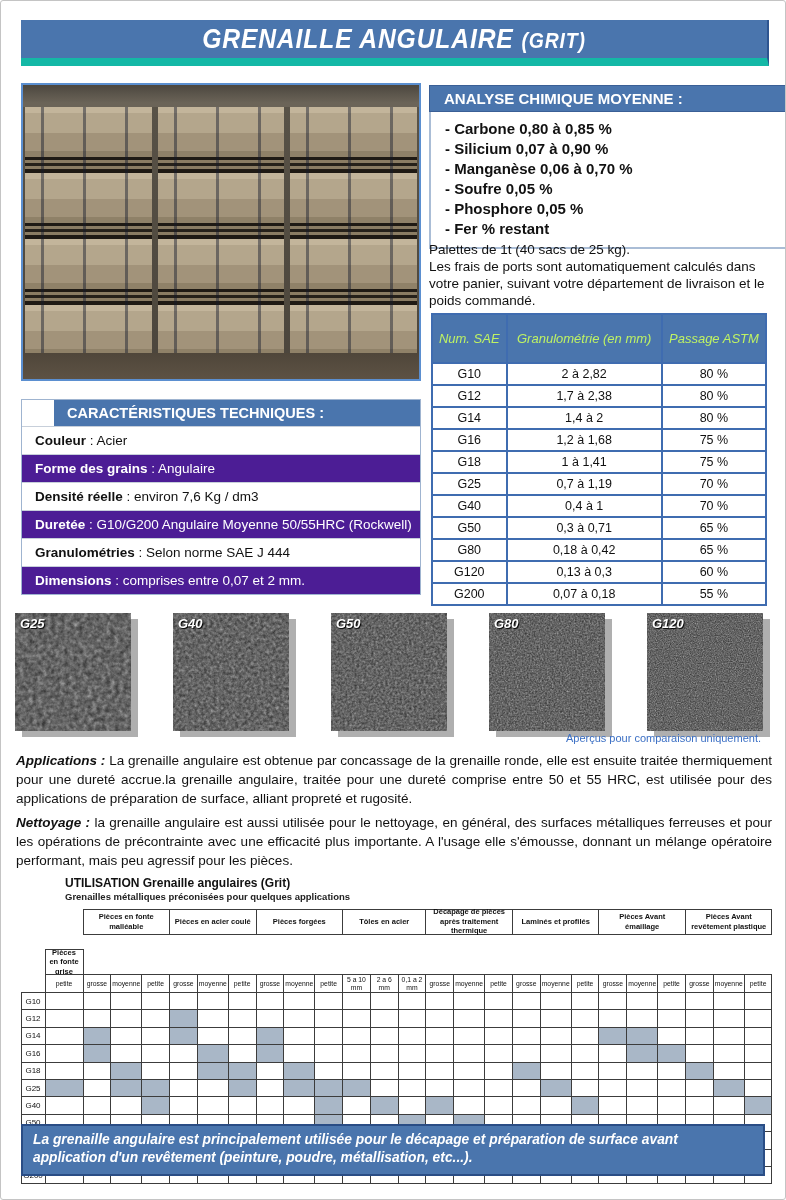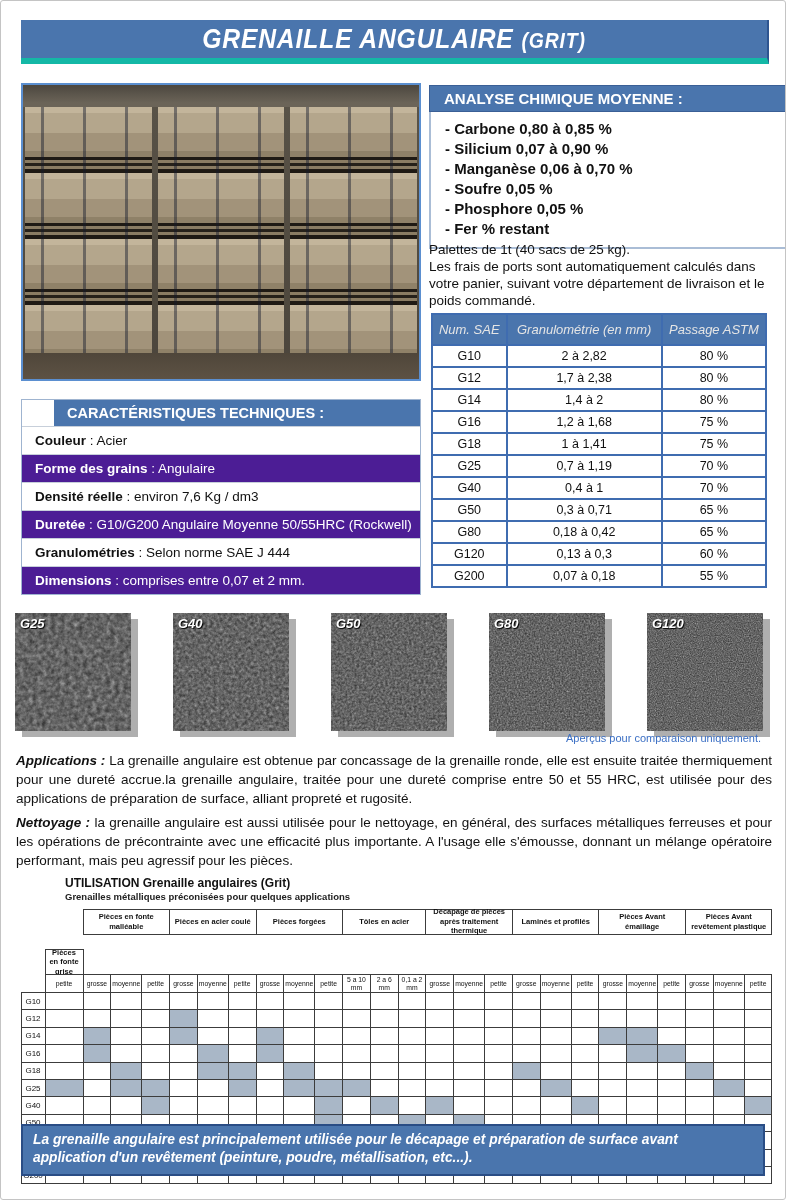--- a/index.html
+++ b/index.html
@@ -8,7 +8,7 @@
 
   
   .banner{position:absolute;left:20px;top:19px;width:746px;height:38px;background:#4a75ad;
-          border-bottom:6px solid #14b8a6;border-right:2px solid #2e5590;
+          border-bottom:8px solid #14b8a6;border-right:2px solid #2e5590;
           display:flex;align-items:center;justify-content:center;}
   .banner .t{color:#fff;font-weight:bold;font-style:italic;font-size:28px;letter-spacing:1px;
              transform:scaleX(.88);white-space:nowrap;}

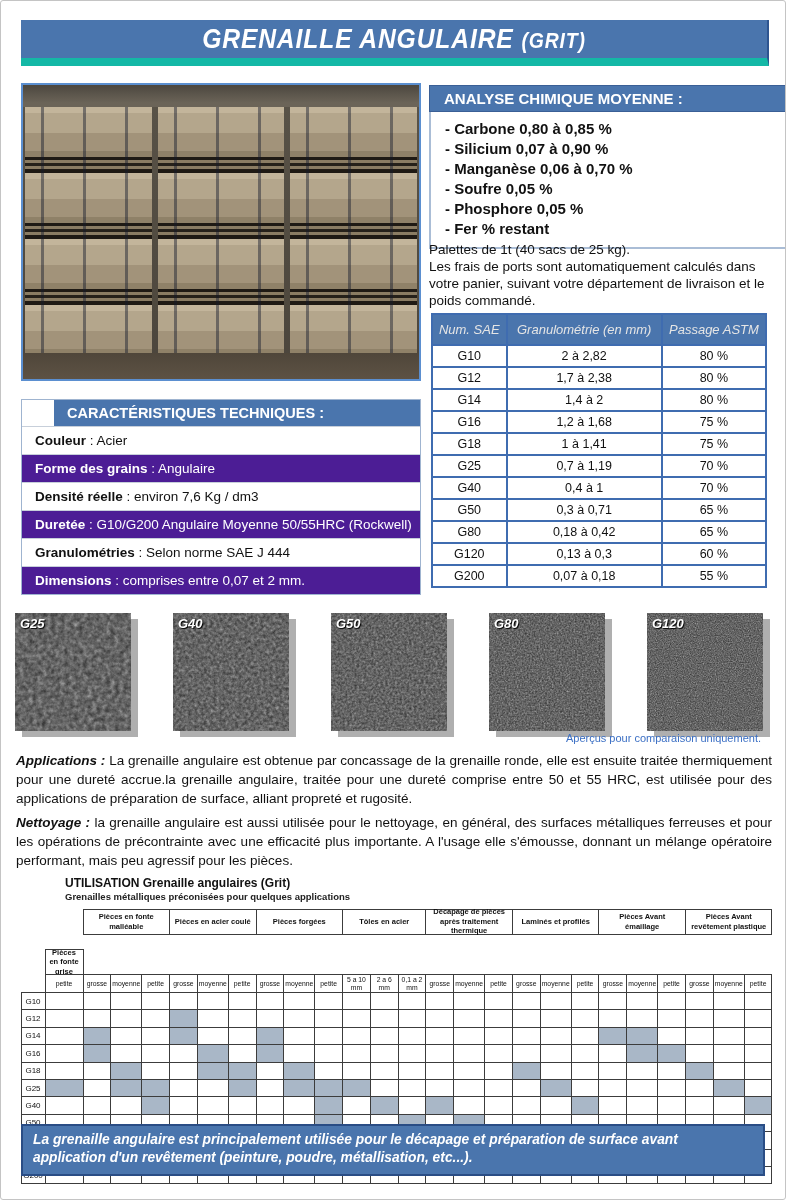--- a/index.html
+++ b/index.html
@@ -41,7 +41,7 @@
   
   .sae{position:absolute;left:430px;top:312px;width:336px;border-collapse:collapse;}
   .sae th,.sae td{border:2px solid #3f6cb0;text-align:center;font-size:12.5px;color:#111;padding:3px 2px;}
-  .sae th{background:#4a75ad;color:#e5e5e5;font-style:italic;font-weight:normal;font-size:13px;padding:7px 2px;}
+  .sae th{background:#4a75ad;color:#bef264;font-style:italic;font-weight:normal;font-size:13px;padding:16px 2px;}
   .sae .c0{width:70px;} .sae .c1{width:152px;} .sae .c2{width:100px;}
 
   

